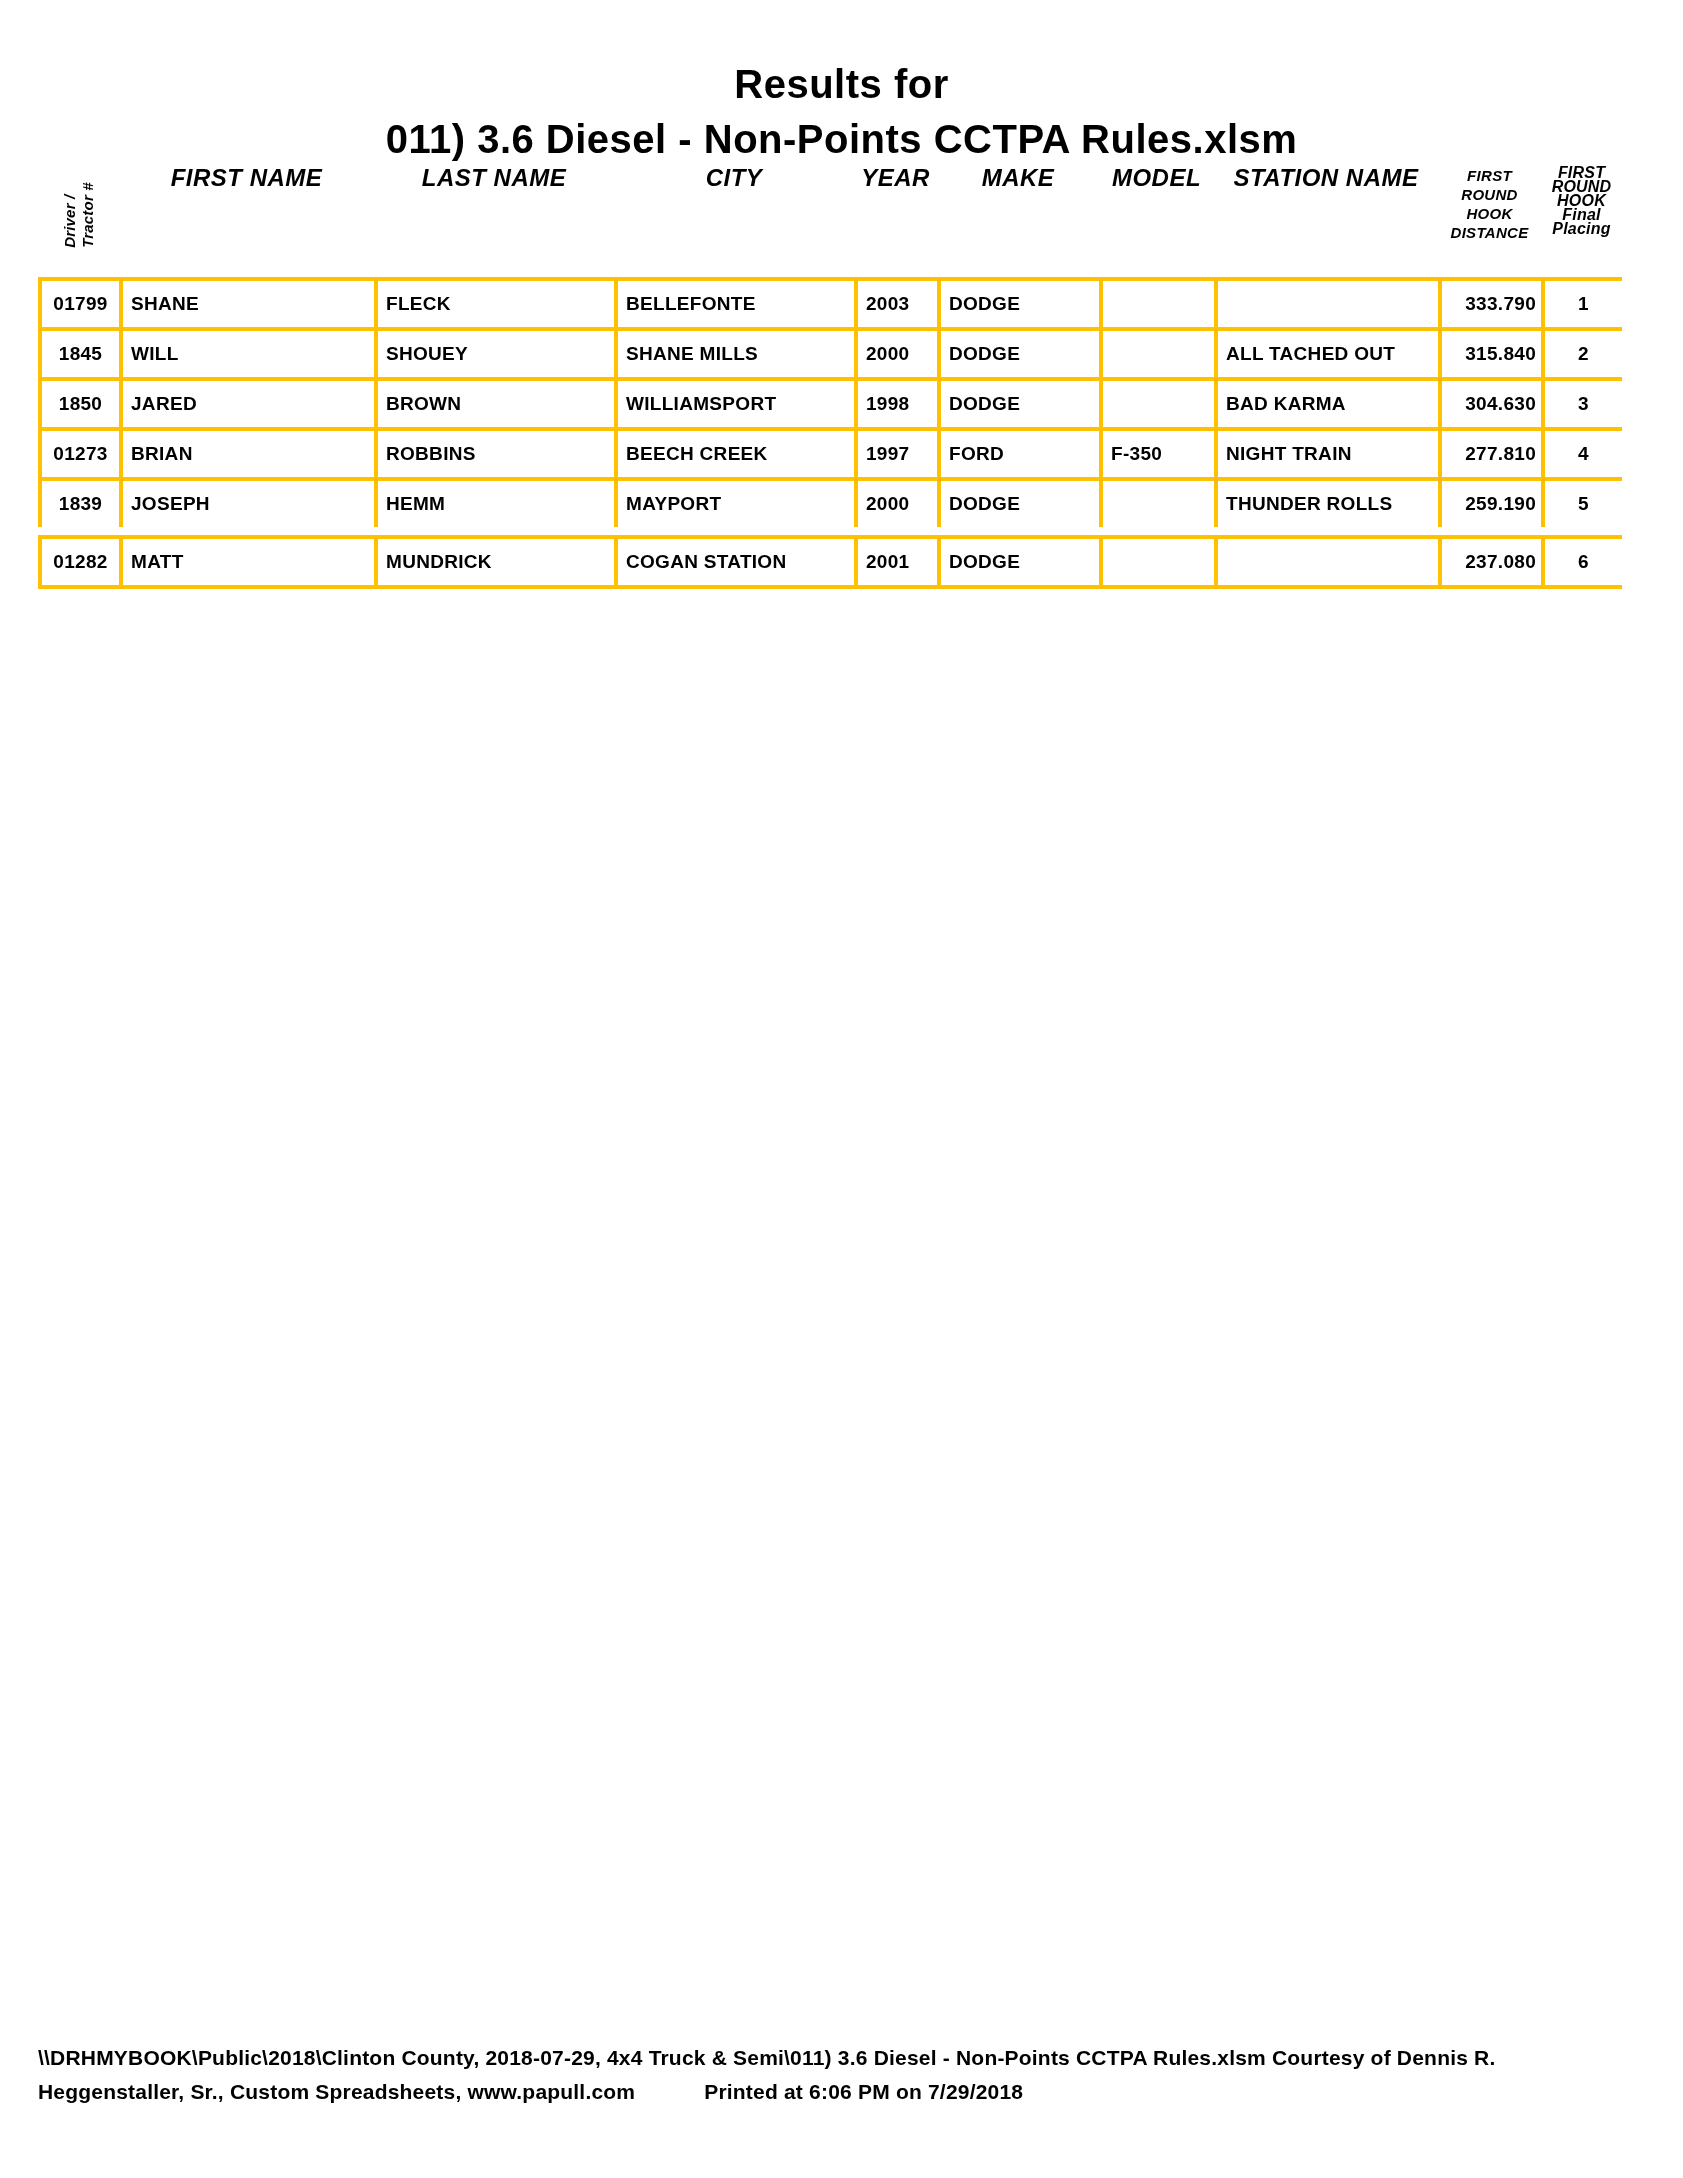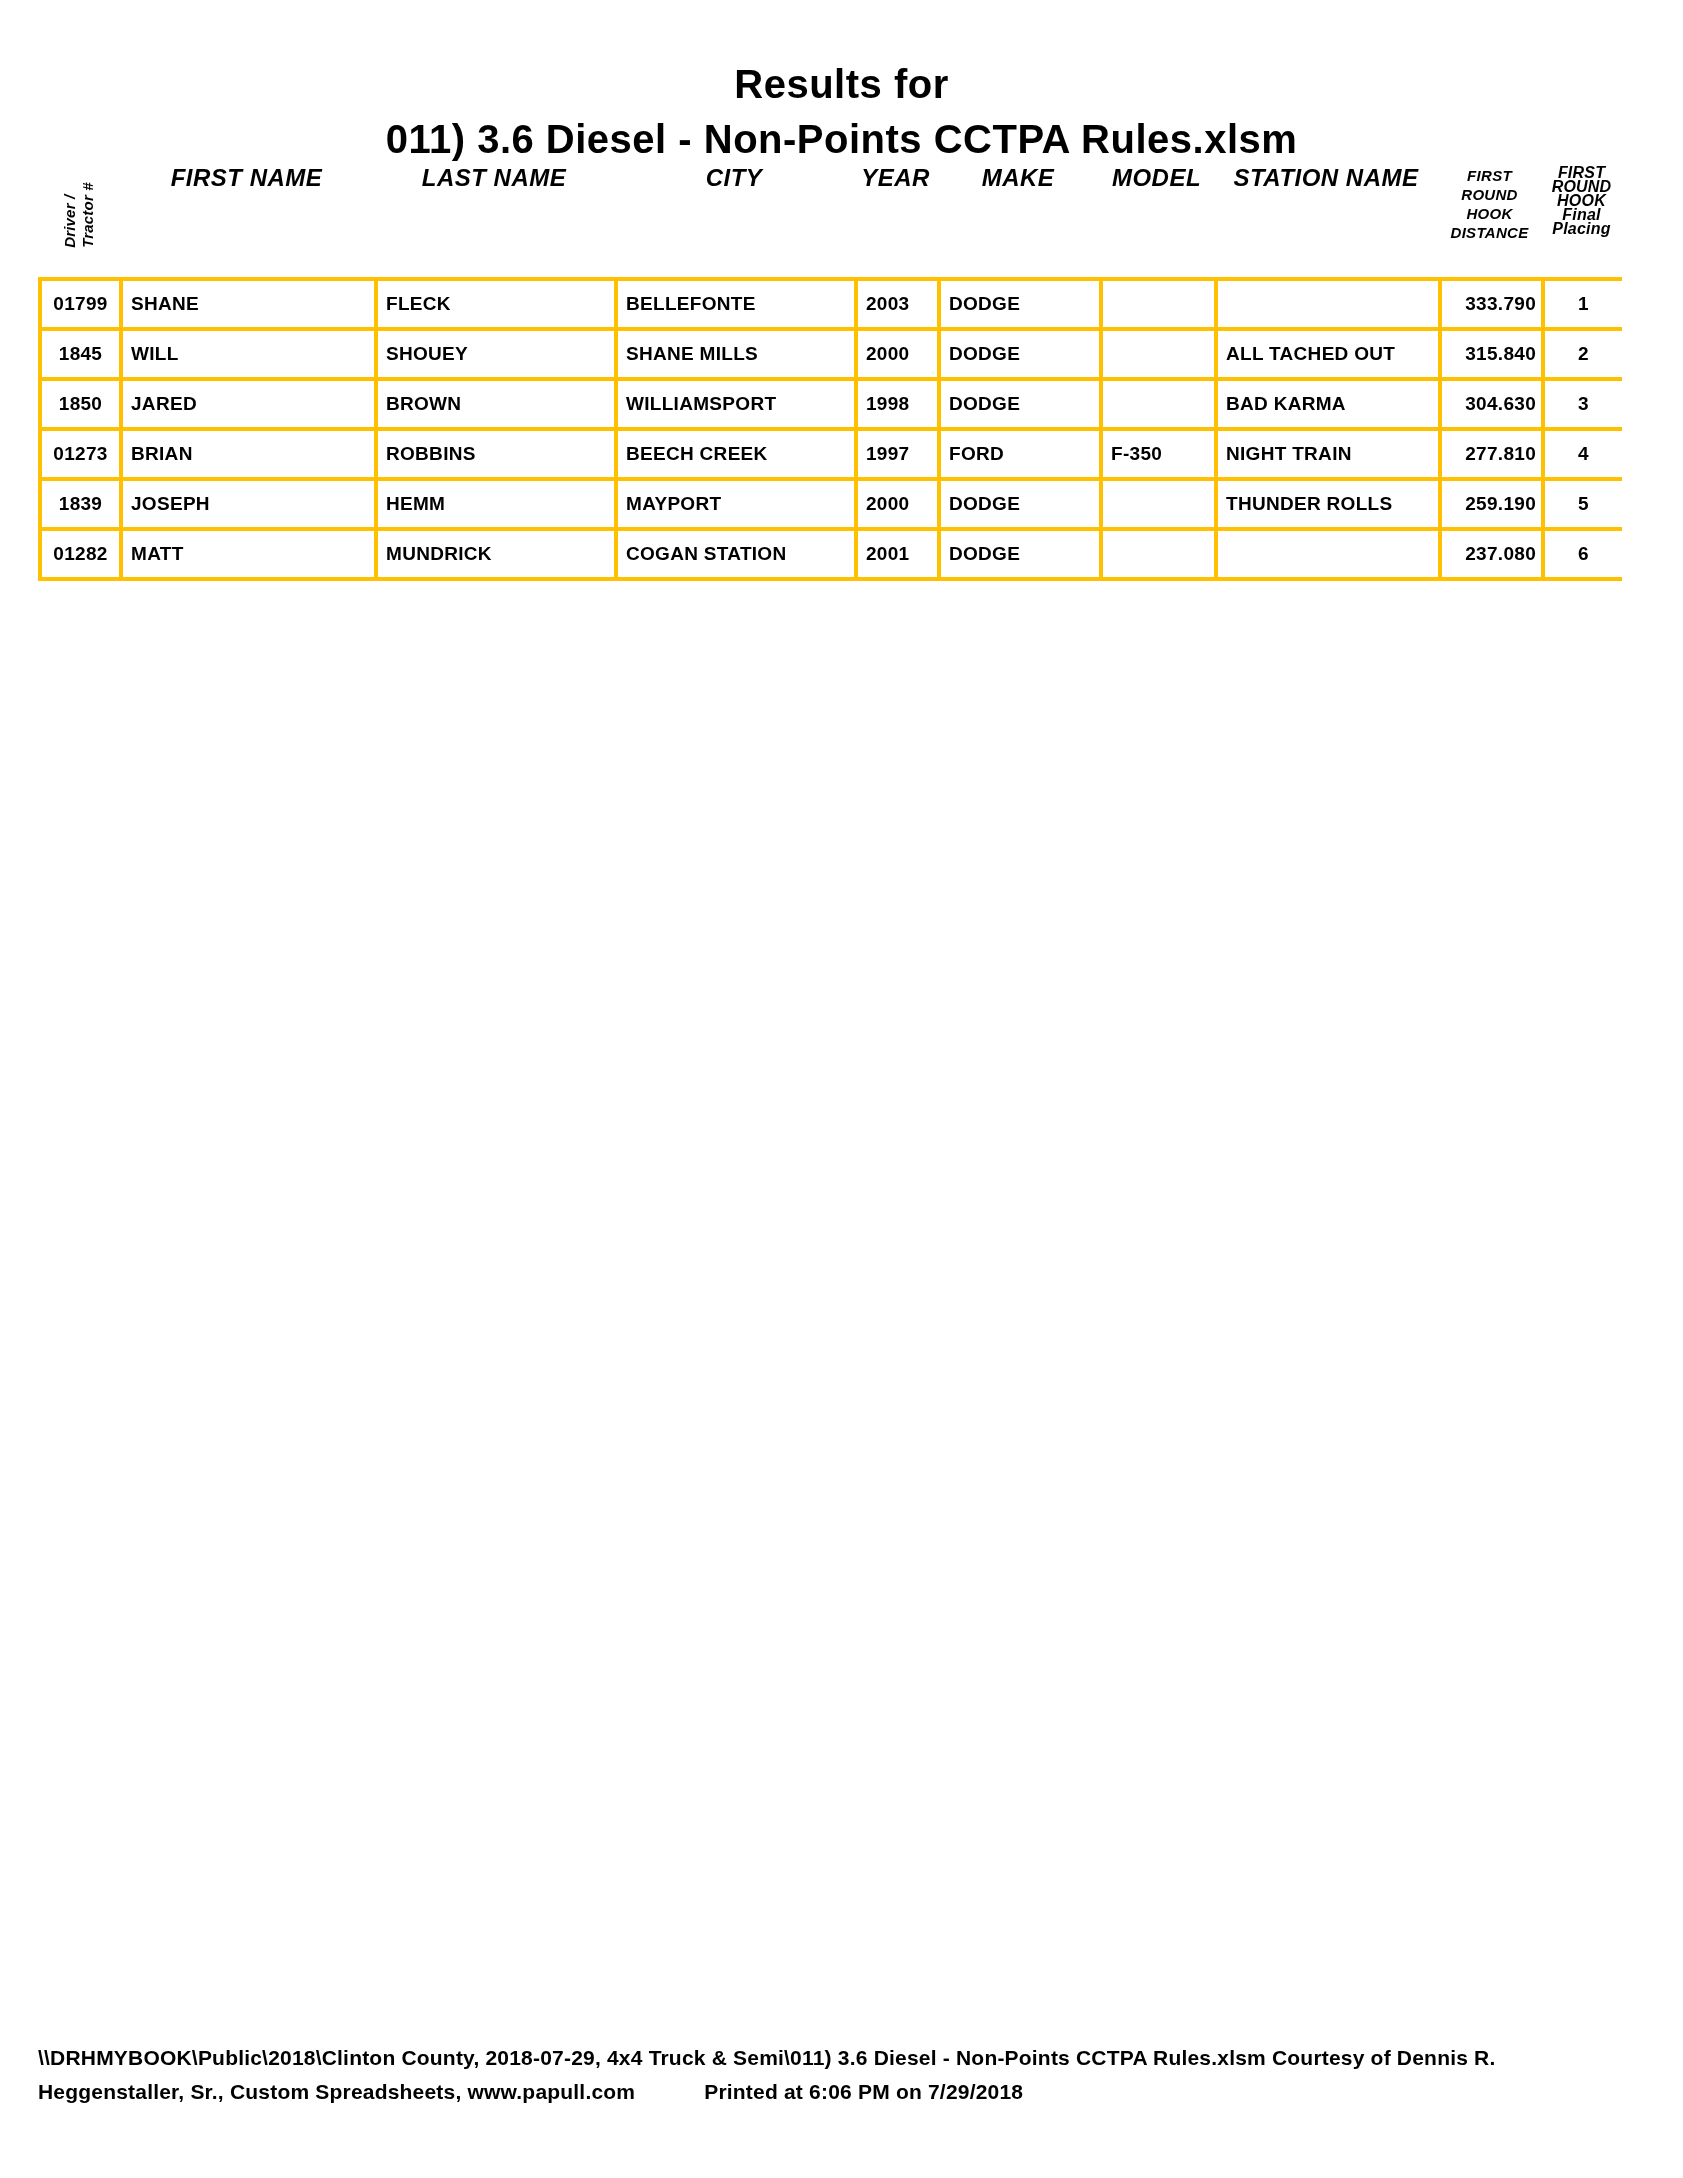--- a/index.html
+++ b/index.html
@@ -102,6 +102,7 @@
   }
   .tbody .trow:last-child {
     border-bottom: 4px solid var(--gold);
+    margin-top: 8px;
   }
   .td {
     display: flex;

